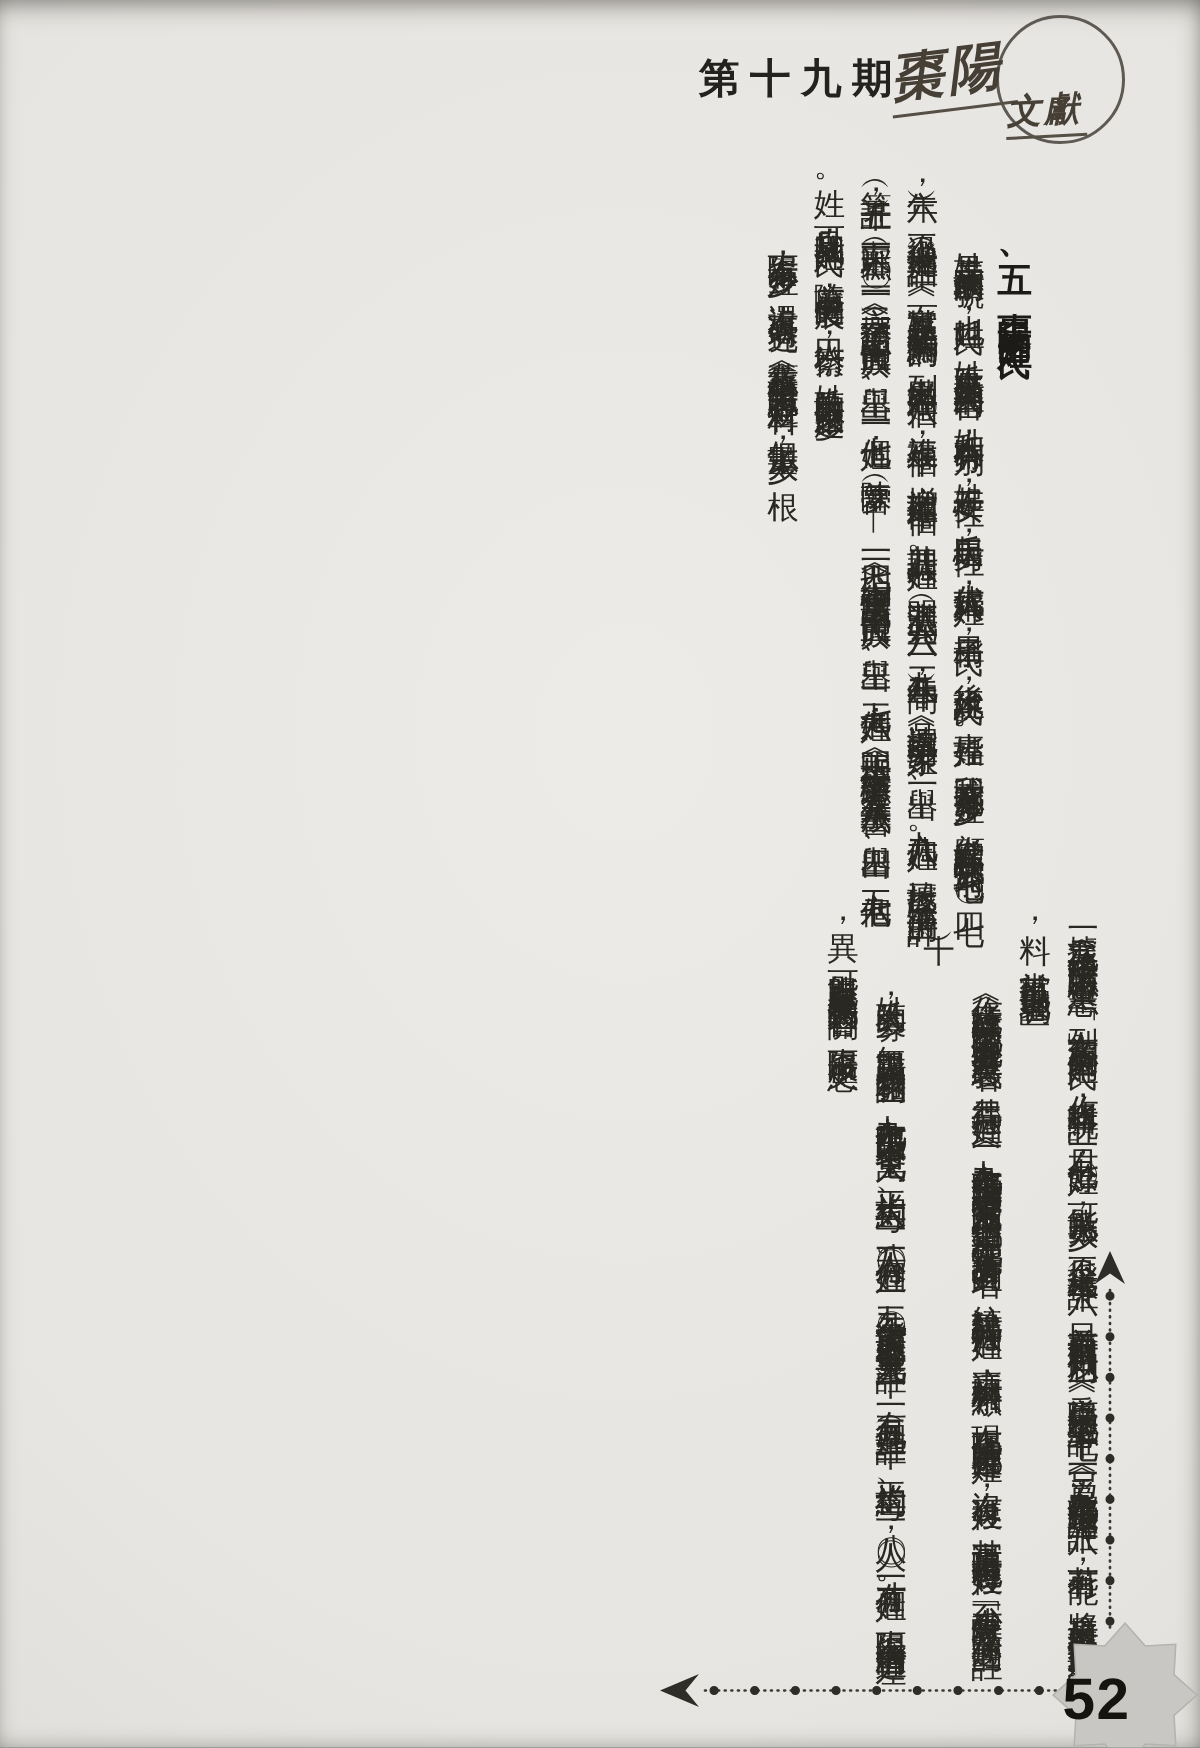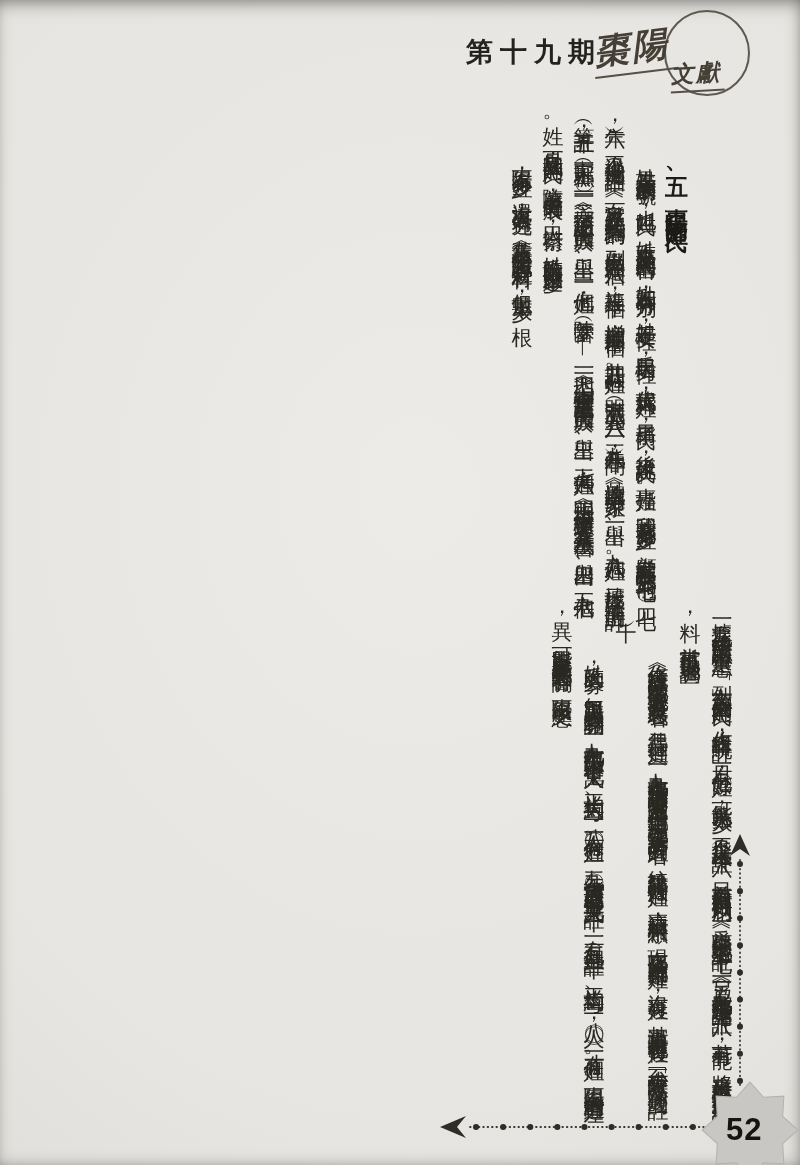--- a/index.html
+++ b/index.html
@@ -56,9 +56,9 @@
   .deco-h{left:440px;top:1112px;}
   .badge{position:absolute;left:700px;top:1080px;width:100px;height:100px;}
   .badge-num{
-    position:absolute;left:26px;top:32px;width:54px;
+    position:absolute;left:4px;top:32px;width:54px;text-align:center;
     font-family:"Liberation Sans","DejaVu Sans",sans-serif;
-    font-size:31px;font-weight:bold;color:#16140f;letter-spacing:1px;
+    font-size:39px;font-weight:bold;color:#16140f;letter-spacing:1px;
   }
 </style>
 </head>

